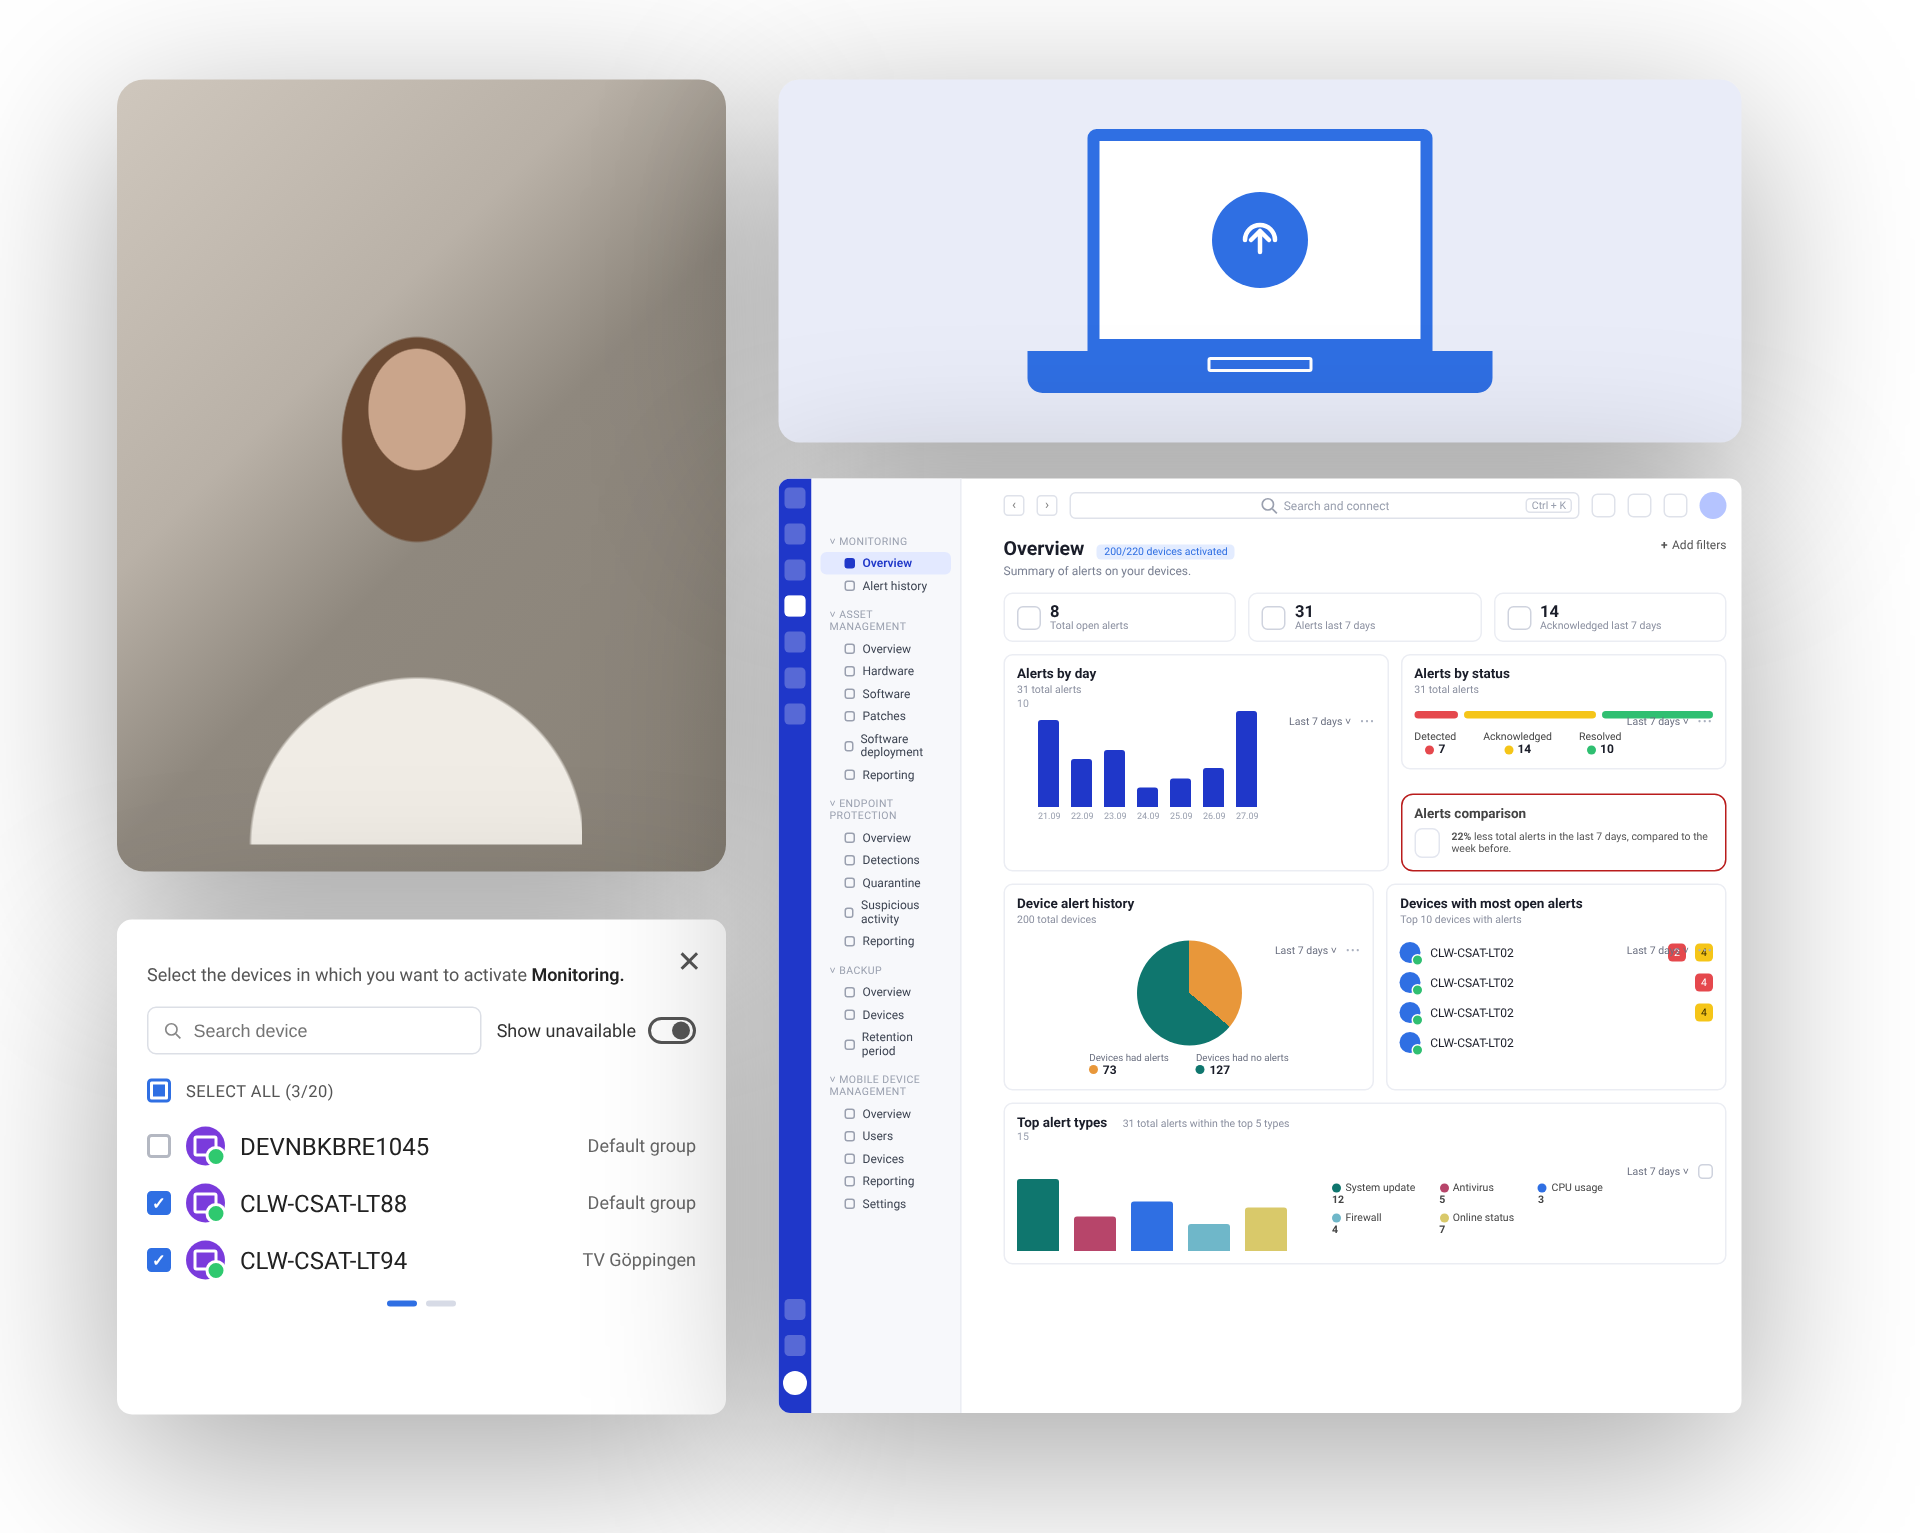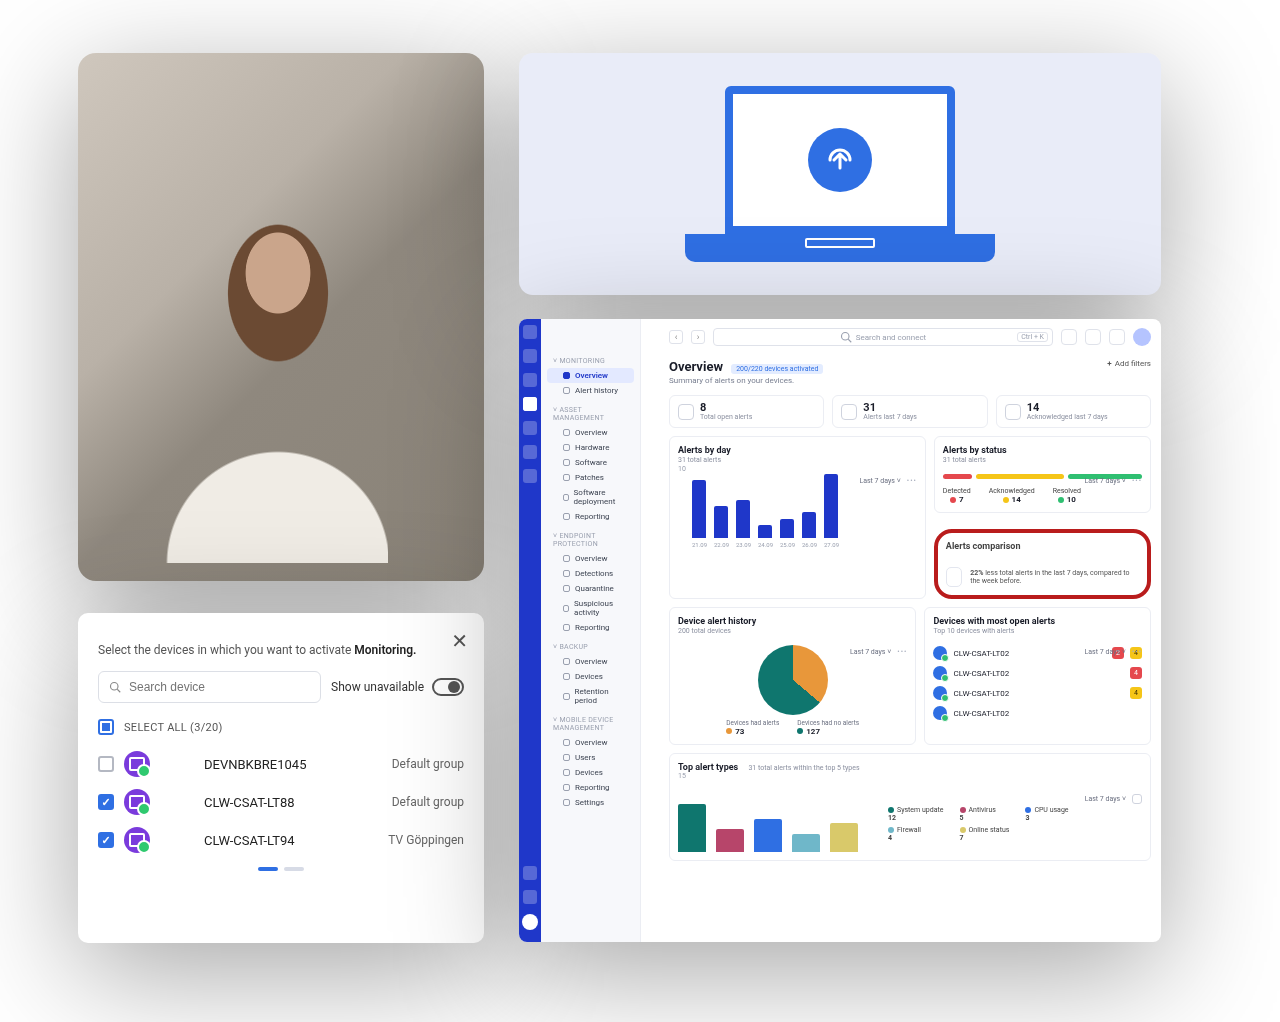--- a/index.html
+++ b/index.html
@@ -170,7 +170,7 @@
   .red-d{background:#e5484d}.yel-d{background:#f5c518}.grn-d{background:#2fbf71}
   .legend .cnt { font-weight:700; color:#1a1d29; font-size:8px; }
 
-  .compare { border:4px solid #b91c1c; border-radius:18px; padding:8px; margin-top:8px; }
+  .compare { border:1px solid #b91c1c; border-radius:8px; padding:8px; margin-top:8px; }
   .compare h3 { font-size:9px; font-weight:700; }
   .compare .row { display:flex; gap:8px; margin-top:16px; align-items:center; font-size:7px; color:#555; }
   .compare .bicon { width:20px; height:20px; border:1px solid #e3e6ef; border-radius:5px; }

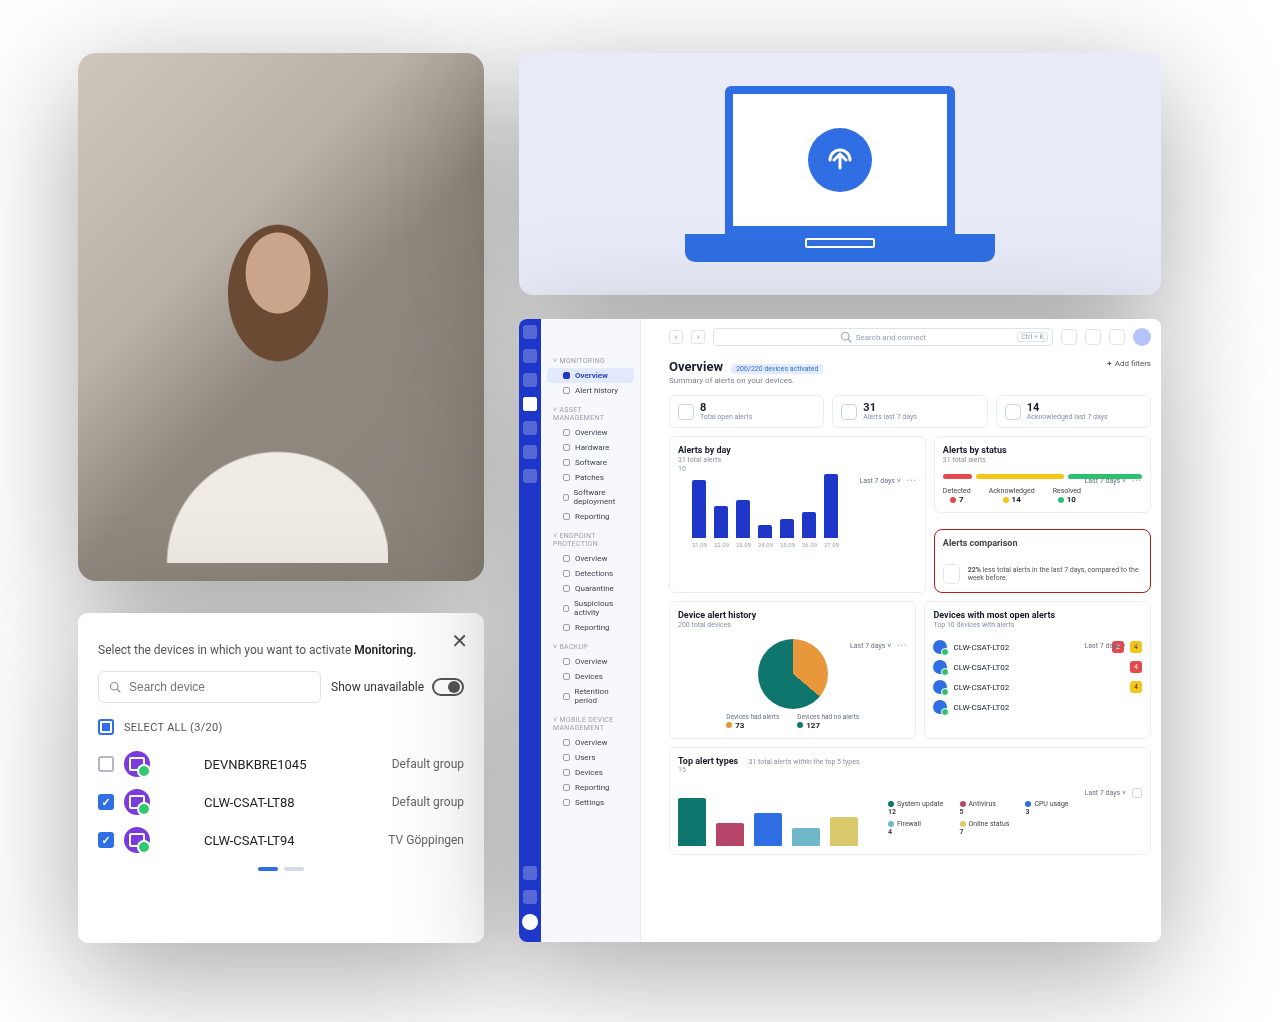--- a/index.html
+++ b/index.html
@@ -172,7 +172,7 @@
 
   .compare { border:1px solid #b91c1c; border-radius:8px; padding:8px; margin-top:8px; }
   .compare h3 { font-size:9px; font-weight:700; }
-  .compare .row { display:flex; gap:8px; margin-top:16px; align-items:center; font-size:7px; color:#555; }
+  .compare .row { display:flex; gap:8px; margin-top:4px; align-items:center; font-size:7px; color:#555; }
   .compare .bicon { width:20px; height:20px; border:1px solid #e3e6ef; border-radius:5px; }
 
   

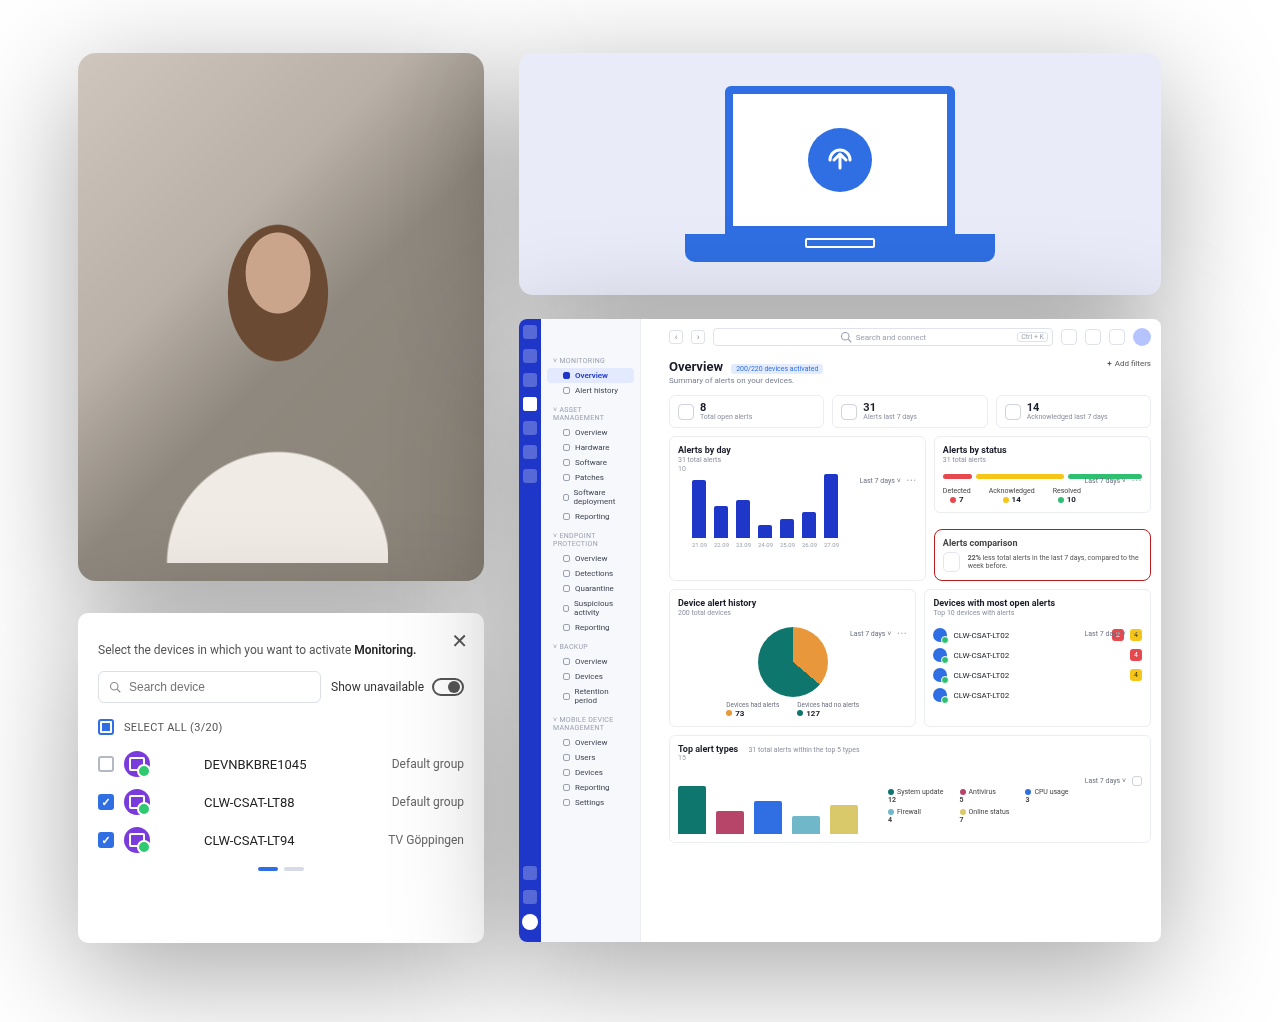--- a/index.html
+++ b/index.html
@@ -88,7 +88,7 @@
   }
   .dev-icon::before { content:""; width:12px; height:10px; border:2px solid #fff; border-radius:2px; }
   .dev-icon::after { content:""; position:absolute; right:-1px; bottom:-1px; width:10px; height:10px; border-radius:50%; background:#2fc96f; border:2px solid #fff; }
-  .dev-name { font-size:13px; color:#222; flex:1;margin-left:44px; }
+  .dev-name { font-size:16px; color:#222; flex:1; }
   .dev-group { font-size:12px; color:#666; }
   .pager { display:flex; justify-content:center; gap:6px; margin-top:8px; }
   .pager .dot { width:20px; height:4px; border-radius:3px; background:#d7dbe6; }

